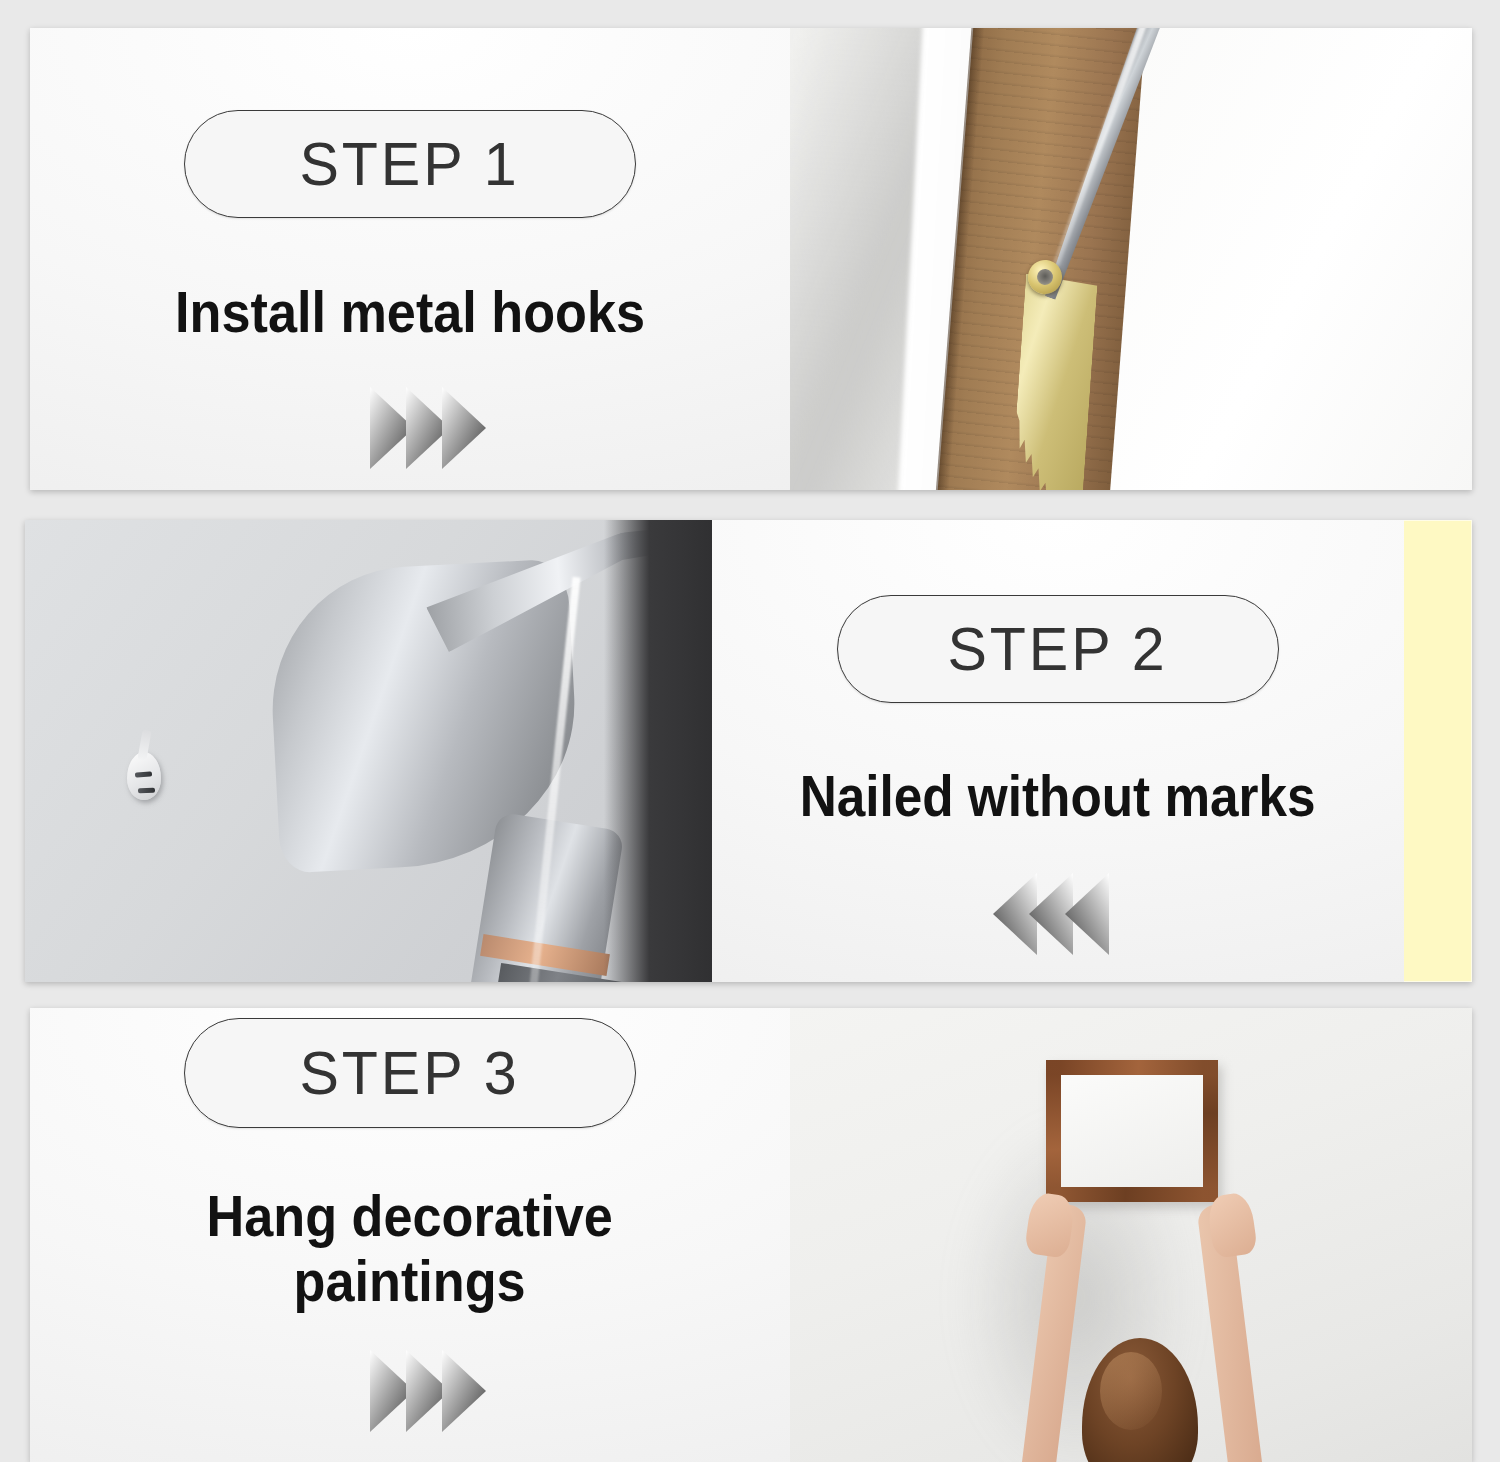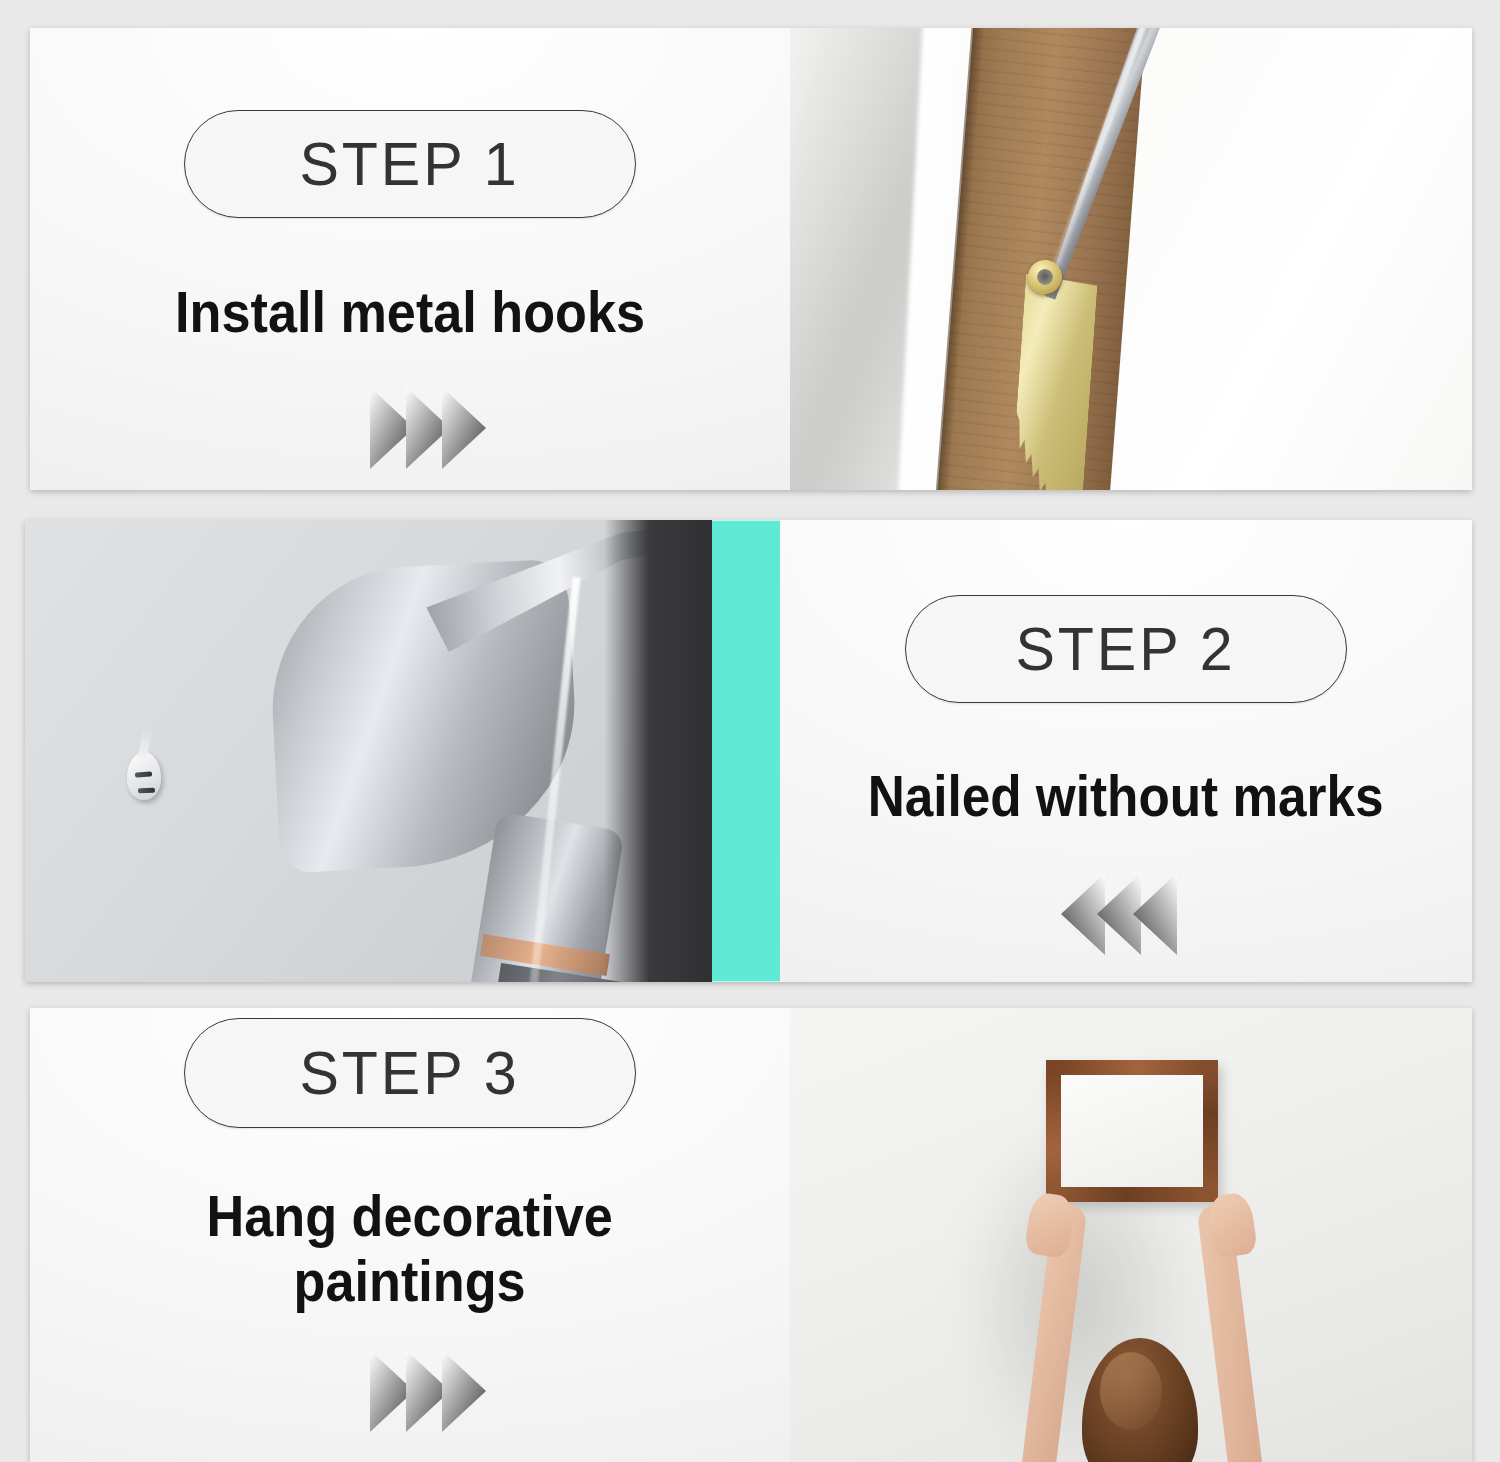--- a/index.html
+++ b/index.html
@@ -15,10 +15,9 @@
   .panel {
     position:absolute;
     display:flex;
-    background:#5eead4;
+    background:#fef9c3;
     box-shadow: 0 2px 6px rgba(0,0,0,0.22), 0 0 0 1px rgba(255,255,255,0.6) inset;
     overflow:hidden;
-    justify-content:space-between;
   }
   #panel-1 { left:30px;  top:28px;   width:1442px; height:462px; }
   #panel-2 { left:25px;  top:520px;  width:1447px; height:462px; }

